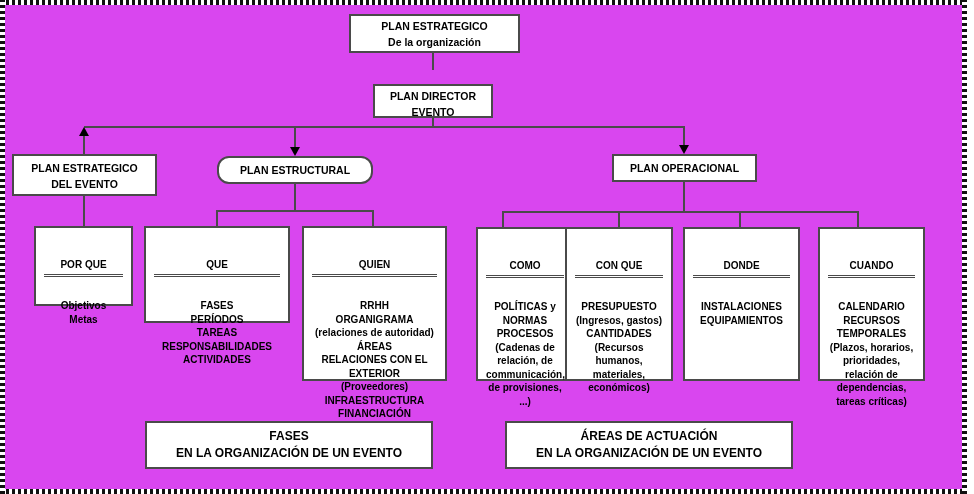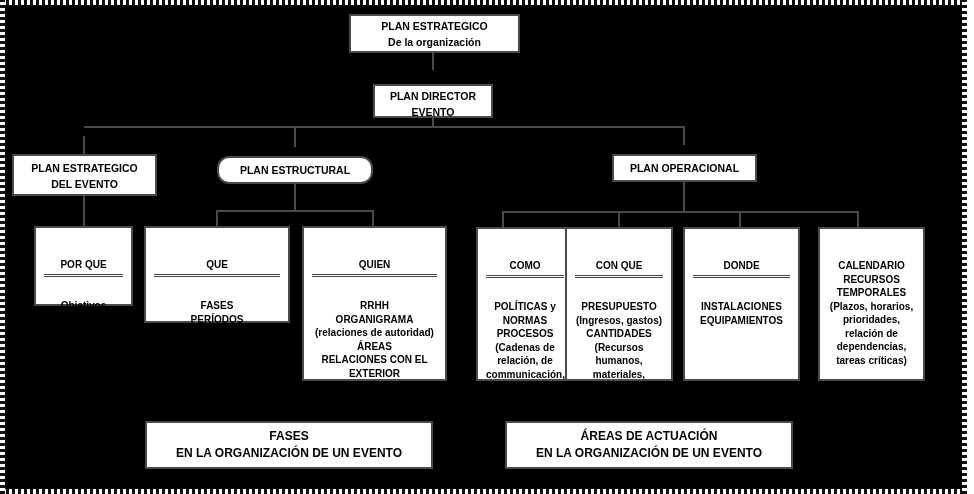--- a/index.html
+++ b/index.html
@@ -6,7 +6,7 @@
   #frame{
     position:relative;
     width:967px;height:494px;
-    background:#000000;
+    background:#d946ef;
     font-family:"Liberation Sans","DejaVu Sans",sans-serif;
     overflow:hidden;
   }

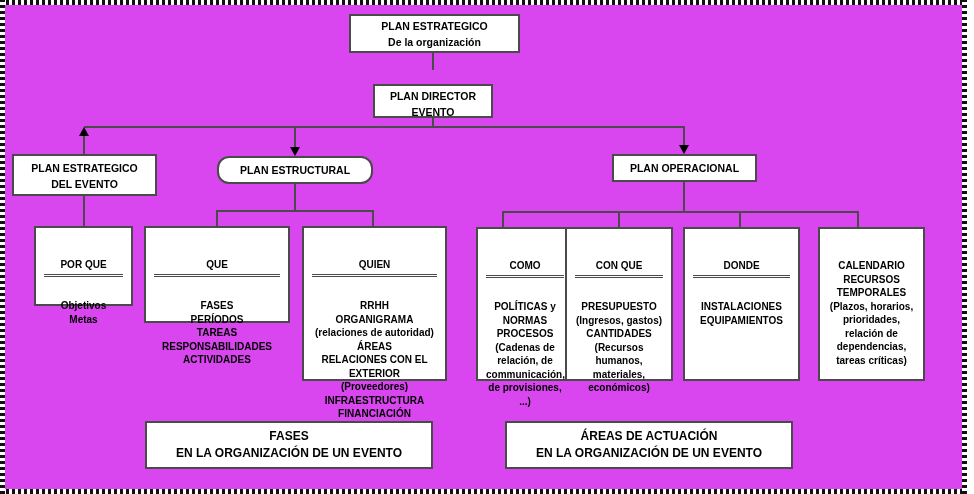--- a/index.html
+++ b/index.html
@@ -161,6 +161,7 @@
   </div>
 
   <div class="node split" style="left:818px;top:227px;width:107px;height:154px;">
+    <div class="hdr">CUANDO</div>
     <div class="bdy">CALENDARIO
 RECURSOS
 TEMPORALES

